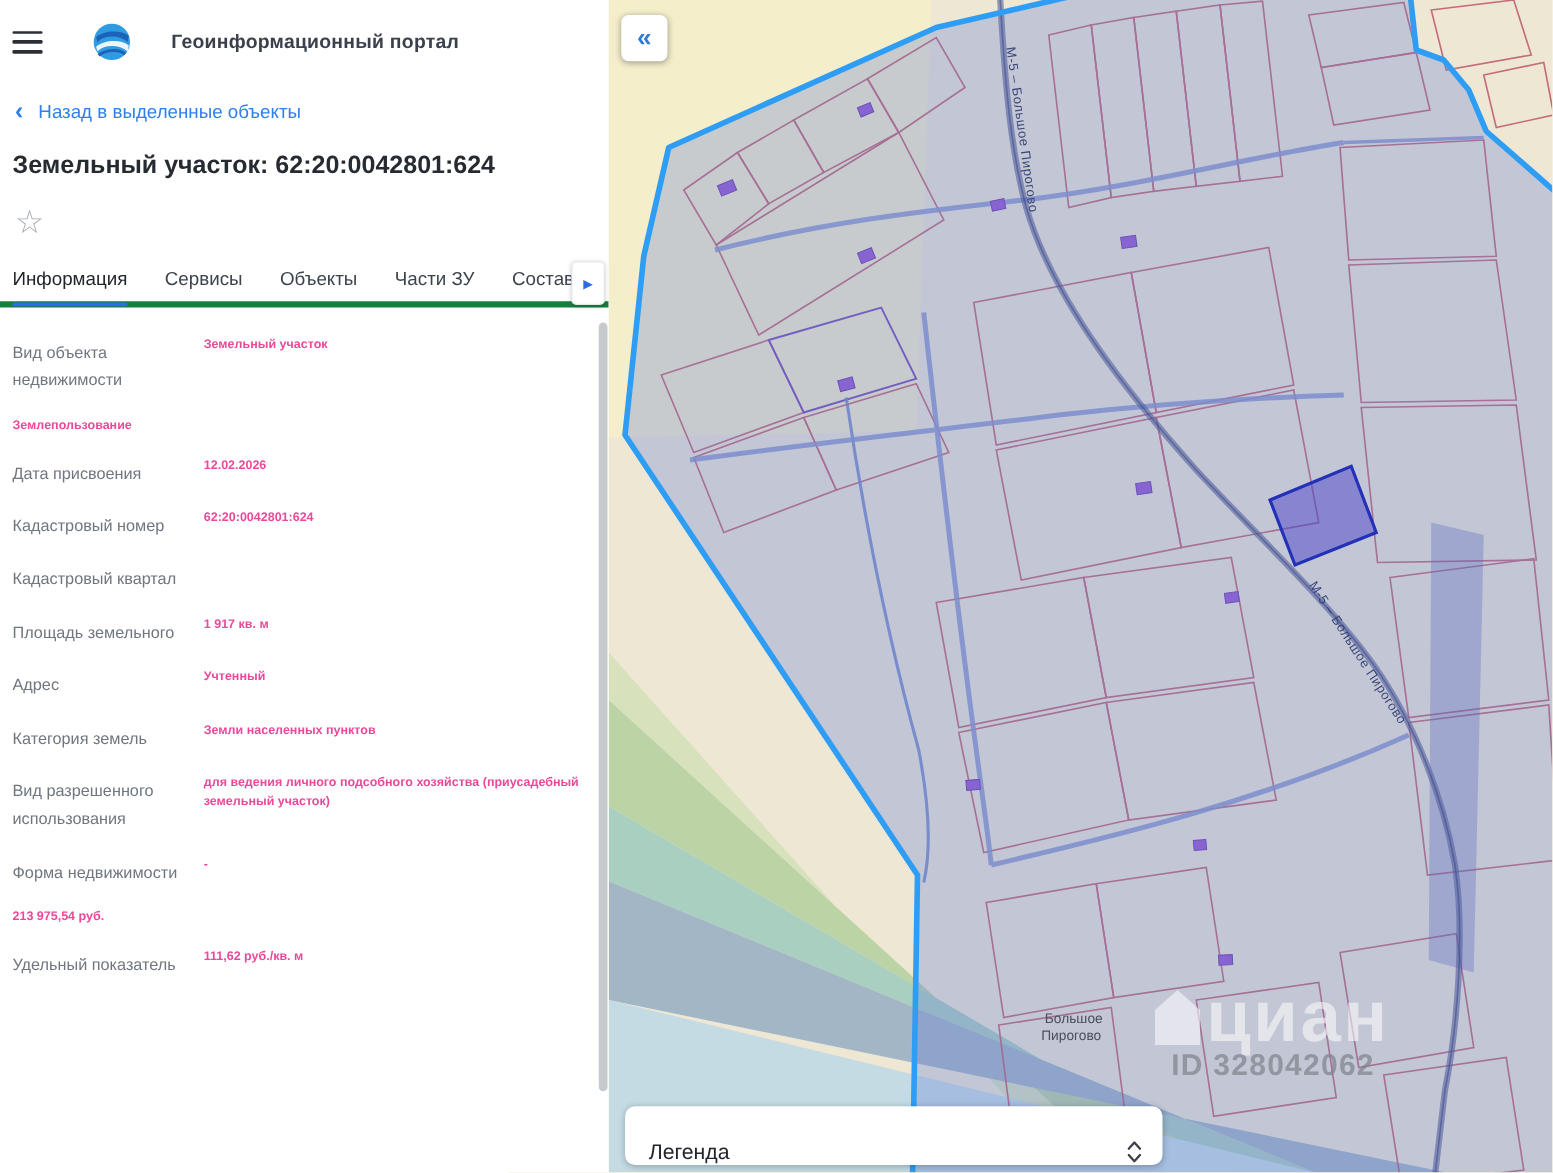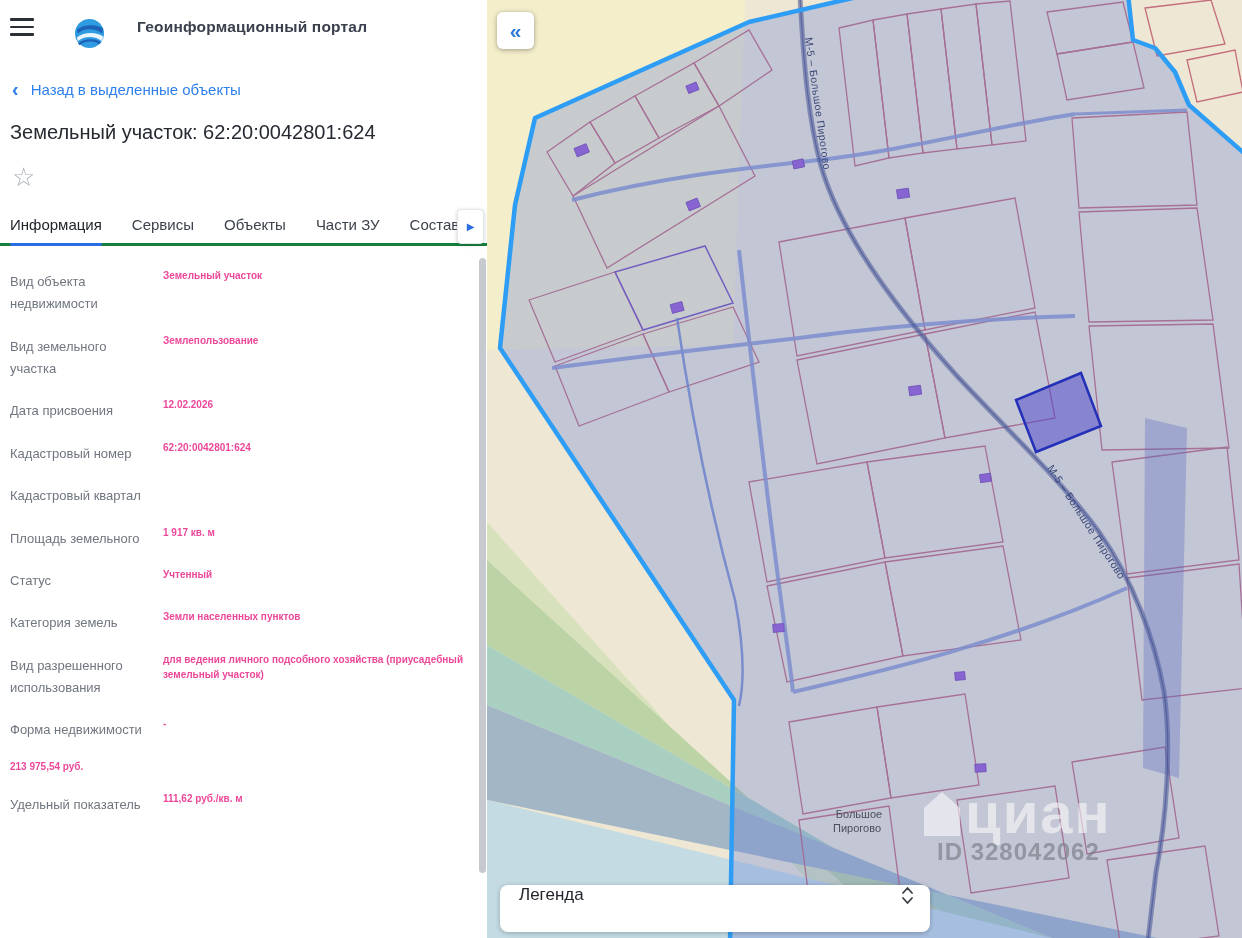--- a/index.html
+++ b/index.html
@@ -8,7 +8,7 @@
 
   
   .left-panel { position:relative; width:487px; height:938px; background:#fff; flex:none; overflow:hidden; }
-  .lp-header { display:flex; align-items:flex-start; padding:18px 2px 0 10px;gap:23px; }
+  .lp-header { display:flex; align-items:center; padding:18px 2px 0 10px;gap:23px; }
   .hamburger { width:24px; height:18px; display:flex; flex-direction:column; justify-content:space-between; cursor:pointer; }
   .hamburger span { display:block; height:2.6px; background:#2b2f36; border-radius:1px; }
   .logo { margin-left:17px; width:31px; height:31px; flex:none; }

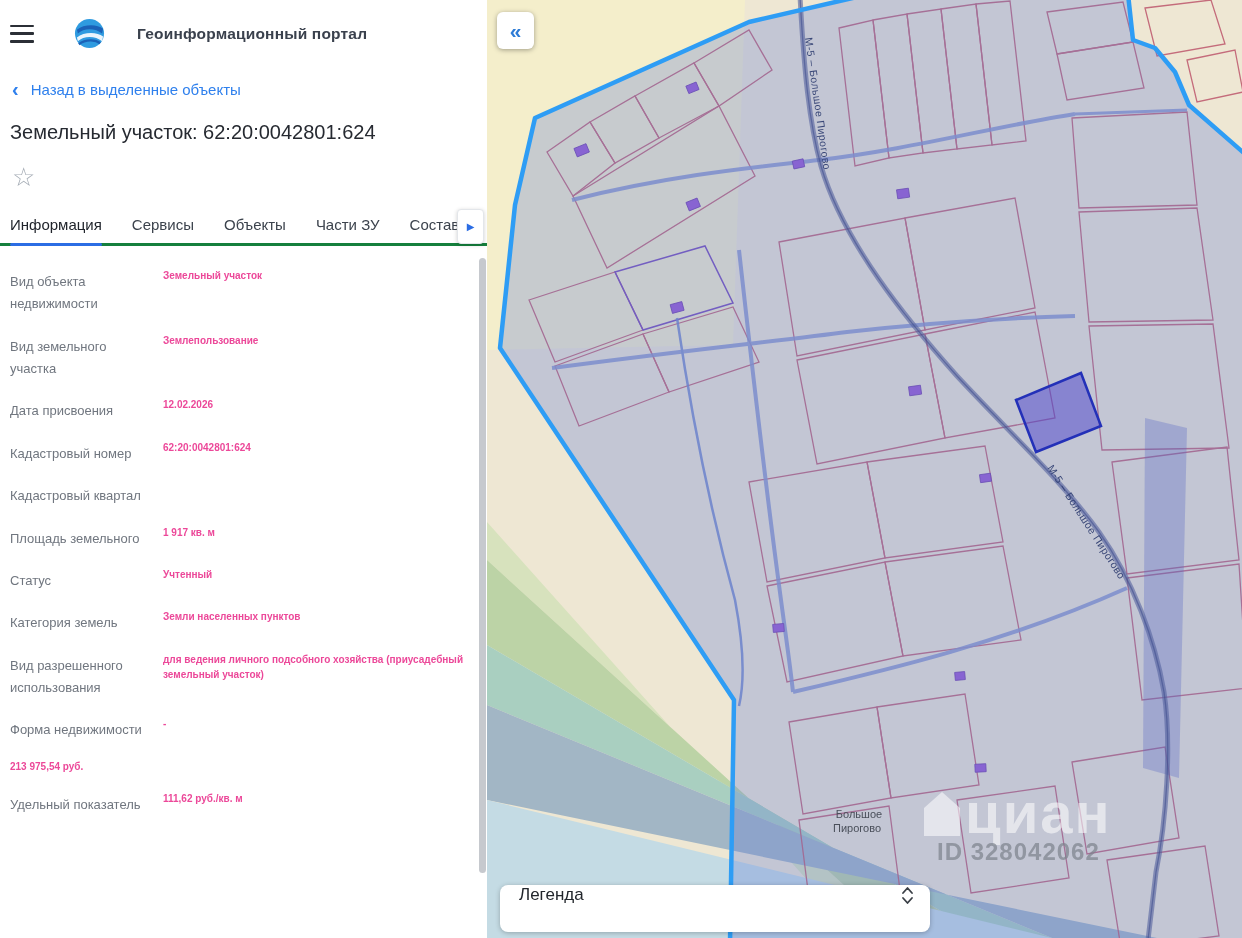--- a/index.html
+++ b/index.html
@@ -17,7 +17,7 @@
   .back-row { display:flex; align-items:center; margin:30px 0 0 12px; color:#2f80ed; font-size:15px; cursor:pointer; }
   .back-chevron { font-size:20px; font-weight:bold; margin-right:12px; line-height:1; }
 
-  .page-title { margin:22px 12px 0 10px; font-size:20px; font-weight:400; color:#262a31; }
+  .page-title { margin:22px 12px 0 10px; font-size:20px; font-weight:700; color:#262a31; }
 
   .fav-star { margin:20px 0 0 12px; font-size:26px; color:#a6adb6; line-height:1; width:28px; cursor:pointer; }
 

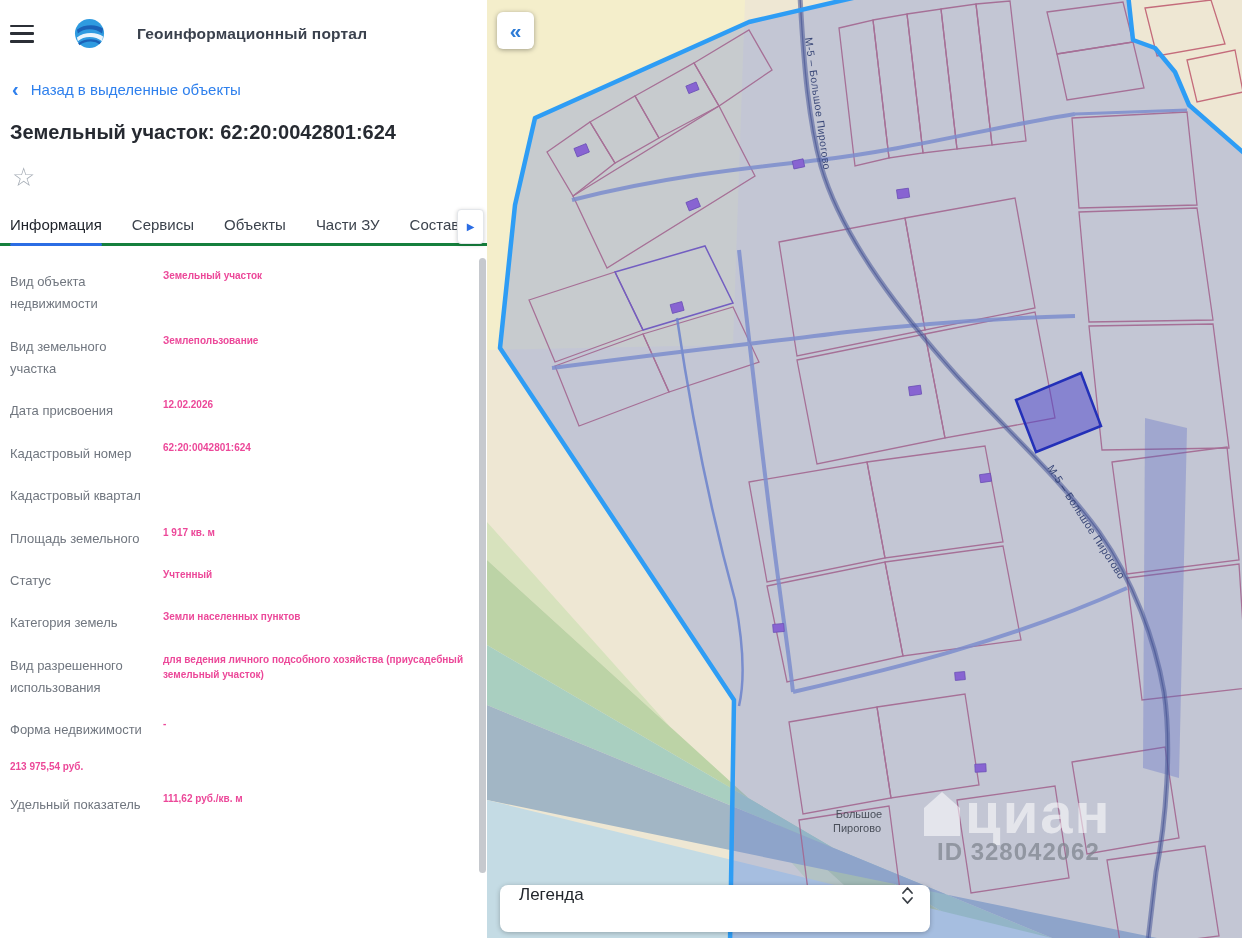--- a/index.html
+++ b/index.html
@@ -21,7 +21,7 @@
 
   .fav-star { margin:20px 0 0 12px; font-size:26px; color:#a6adb6; line-height:1; width:28px; cursor:pointer; }
 
-  .tabs { position:relative; margin-top:16px; height:40px; border-bottom:3px solid #15803d; display:flex; align-items:center; padding-left:10px; }
+  .tabs { position:relative; margin-top:16px; height:40px; border-bottom:5px solid #15803d; display:flex; align-items:center; padding-left:10px; }
   .tab { position:relative; height:40px; display:flex; align-items:center; margin-right:30px; font-size:15px; color:#3c434d; cursor:pointer; white-space:nowrap; }
   .tab.active { color:#21252c; }
   .tab.active::after { content:""; position:absolute; left:0; right:0; bottom:-1px; height:3px; background:#2b6de4; border-radius:2px; }

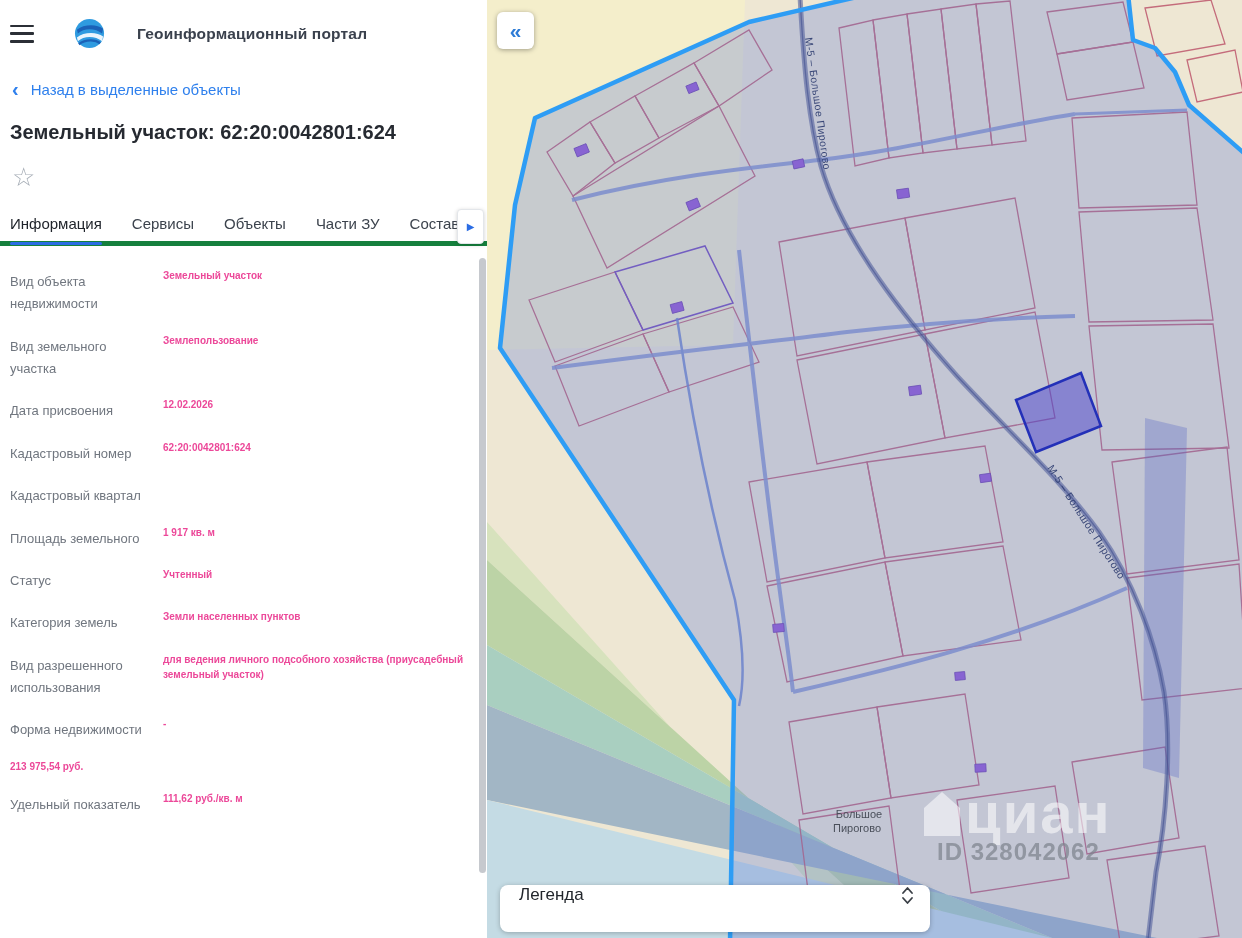--- a/index.html
+++ b/index.html
@@ -99,7 +99,6 @@
       <div class="info-value">Земельный участок</div>
     </div>
     <div class="info-row">
-      <div class="info-label">Вид земельного участка</div>
       <div class="info-value">Землепользование</div>
     </div>
     <div class="info-row">

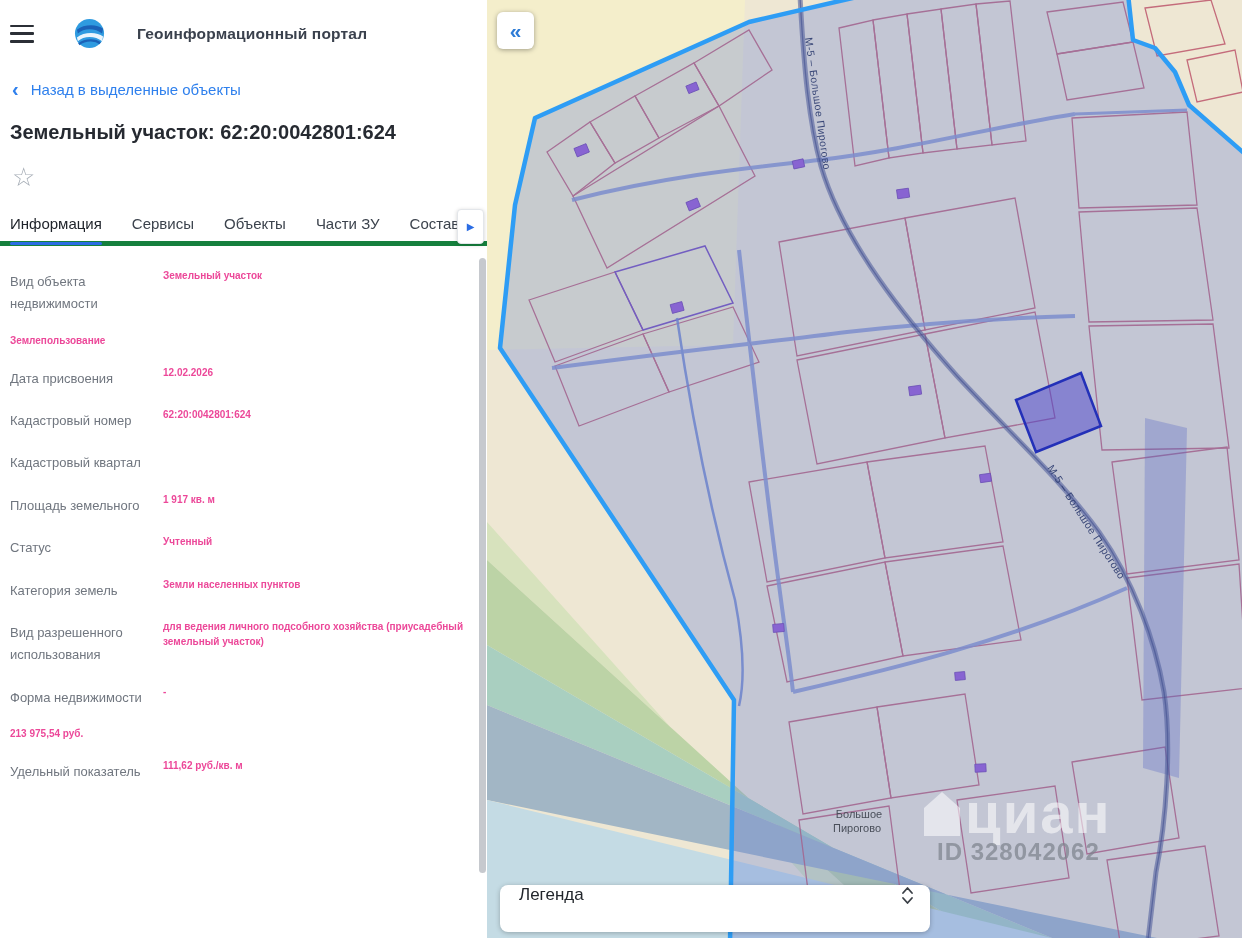--- a/index.html
+++ b/index.html
@@ -117,7 +117,7 @@
       <div class="info-value">1 917 кв. м</div>
     </div>
     <div class="info-row">
-      <div class="info-label">Статус</div>
+      <div class="info-label">Адрес</div>
       <div class="info-value">Учтенный</div>
     </div>
     <div class="info-row">

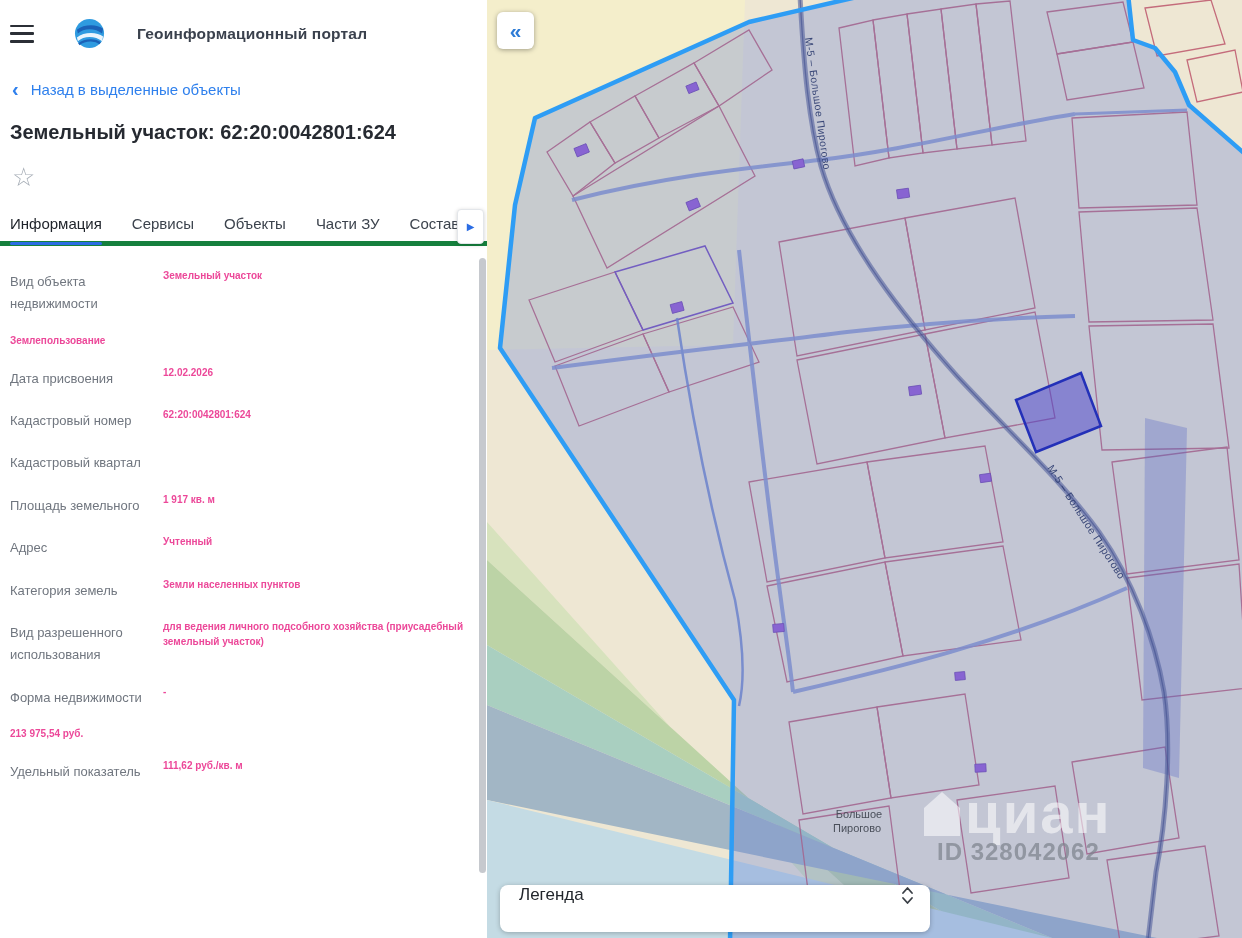--- a/index.html
+++ b/index.html
@@ -40,7 +40,7 @@
 
   .map-collapse { position:absolute; left:10px; top:12px; width:37px; height:37px; background:#fff; border-radius:6px; box-shadow:0 1px 5px rgba(0,0,0,.35); display:flex; align-items:center; justify-content:center; color:#2e7cd6; font-size:21px; font-weight:bold; cursor:pointer; }
 
-  .legend-bar { position:absolute; left:13px; bottom:6px; width:430px; height:47px; background:#fff; border-radius:8px; box-shadow:0 1px 5px rgba(0,0,0,.25); display:flex; align-items:flex-start; justify-content:space-between; padding:0 16px 0 19px; cursor:pointer; }
+  .legend-bar { position:absolute; left:13px; bottom:6px; width:430px; height:47px; background:#fff; border-radius:8px; box-shadow:0 1px 5px rgba(0,0,0,.25); display:flex; align-items:flex-end; justify-content:space-between; padding:0 16px 0 19px; cursor:pointer; }
   .legend-label { font-size:17px; color:#22262c; }
 </style>
 </head>

